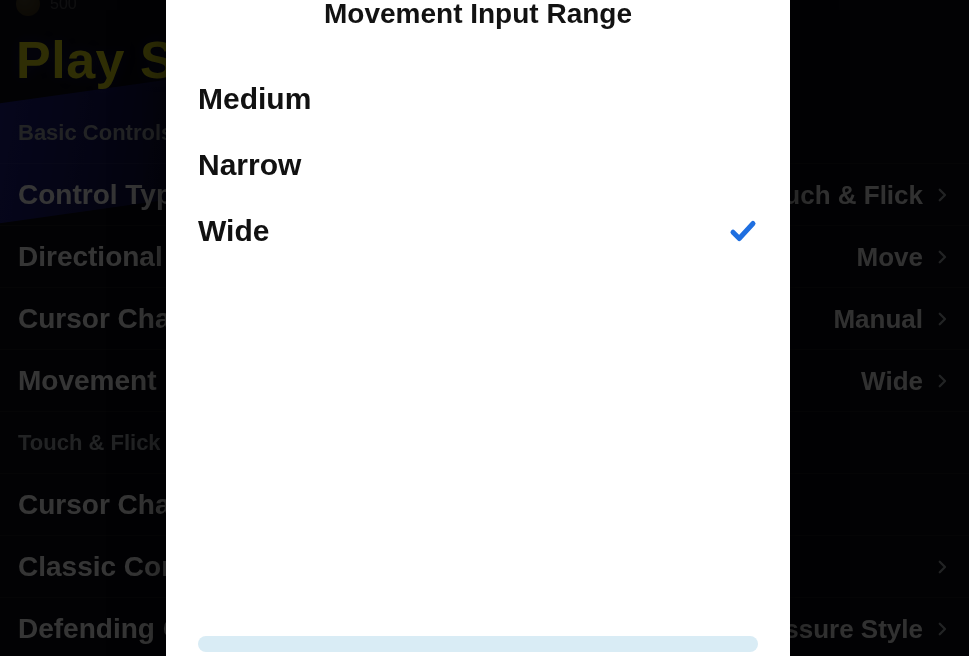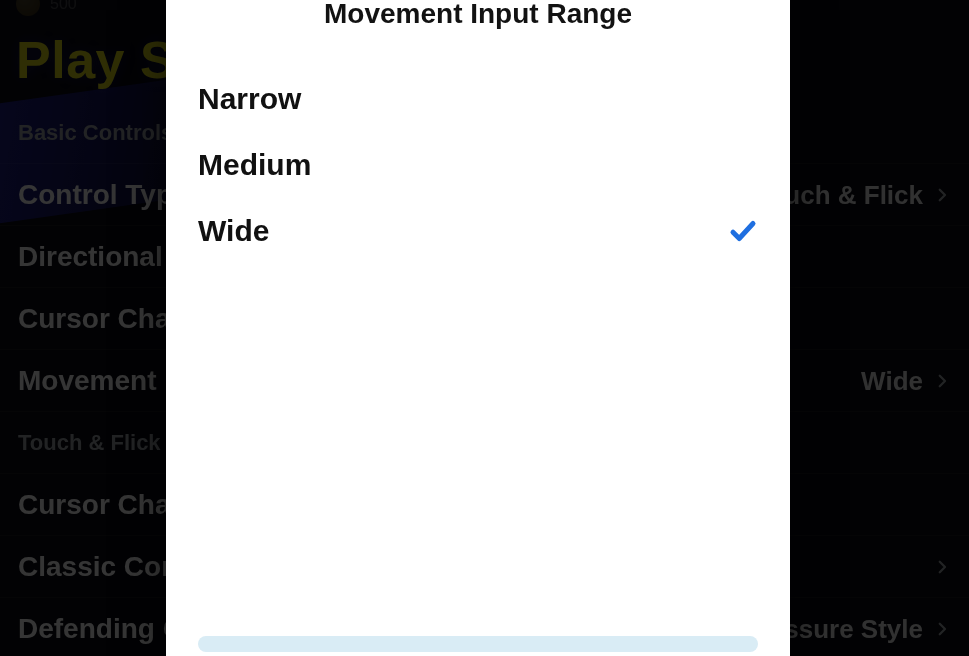--- a/index.html
+++ b/index.html
@@ -184,11 +184,11 @@
 
   <div class="option-list">
     <div class="option">
+      <span>Medium</span>
+      <span class="check-slot"></span>
+    </div>
+    <div class="option">
       <span>Narrow</span>
-      <span class="check-slot"></span>
-    </div>
-    <div class="option">
-      <span>Medium</span>
       <span class="check-slot"></span>
     </div>
     <div class="option">

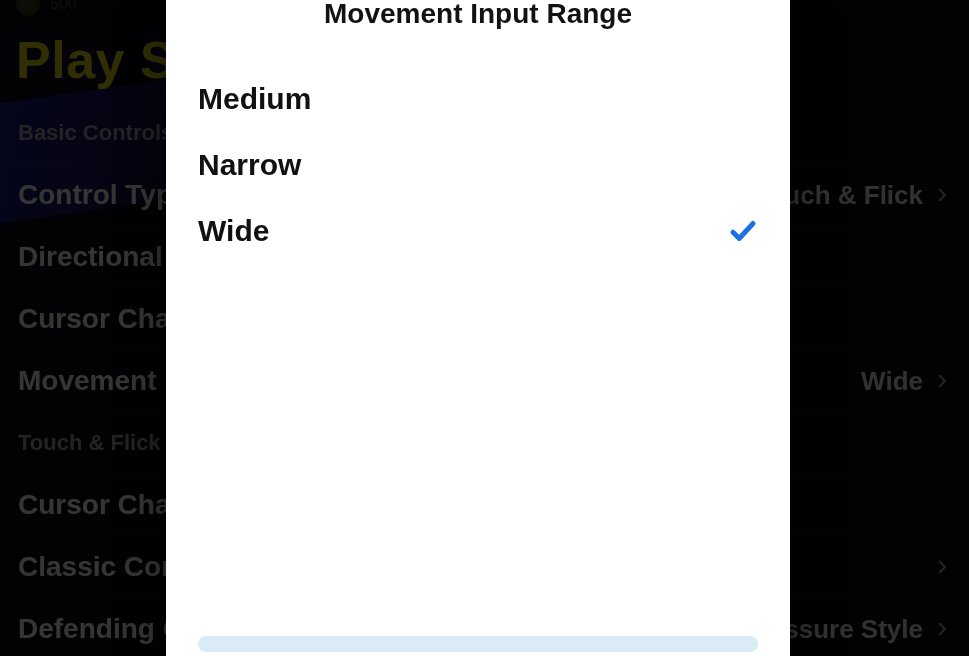--- a/index.html
+++ b/index.html
@@ -117,6 +117,14 @@
 
     <div class="row">
       <span class="label">Directional Stick</span>
+      <span class="value">
+        <span>Move</span>
+        <span class="chevron-right">
+          <svg viewBox="0 0 24 24" fill="none" stroke="#9aa0a6" stroke-width="3" stroke-linecap="round" stroke-linejoin="round">
+              <polyline points="9 5 16 12 9 19"></polyline>
+            </svg>
+        </span>
+      </span>
       <span class="divider"></span>
     </div>
 

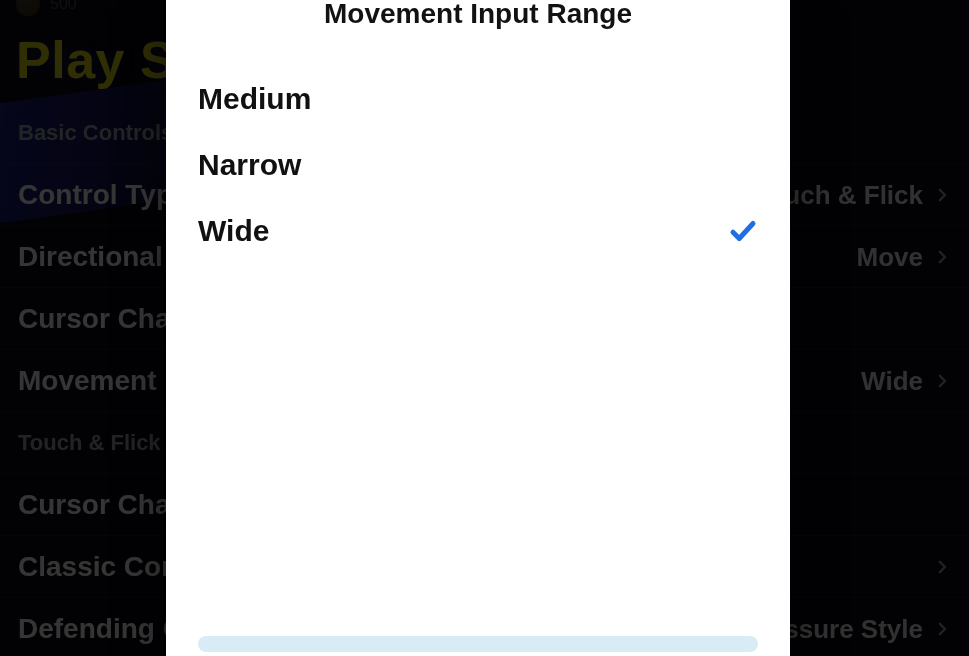--- a/index.html
+++ b/index.html
@@ -130,6 +130,14 @@
 
     <div class="row">
       <span class="label">Cursor Change</span>
+      <span class="value">
+        <span>Manual</span>
+        <span class="chevron-right">
+          <svg viewBox="0 0 24 24" fill="none" stroke="#9aa0a6" stroke-width="3" stroke-linecap="round" stroke-linejoin="round">
+              <polyline points="9 5 16 12 9 19"></polyline>
+            </svg>
+        </span>
+      </span>
       <span class="divider"></span>
     </div>
 

